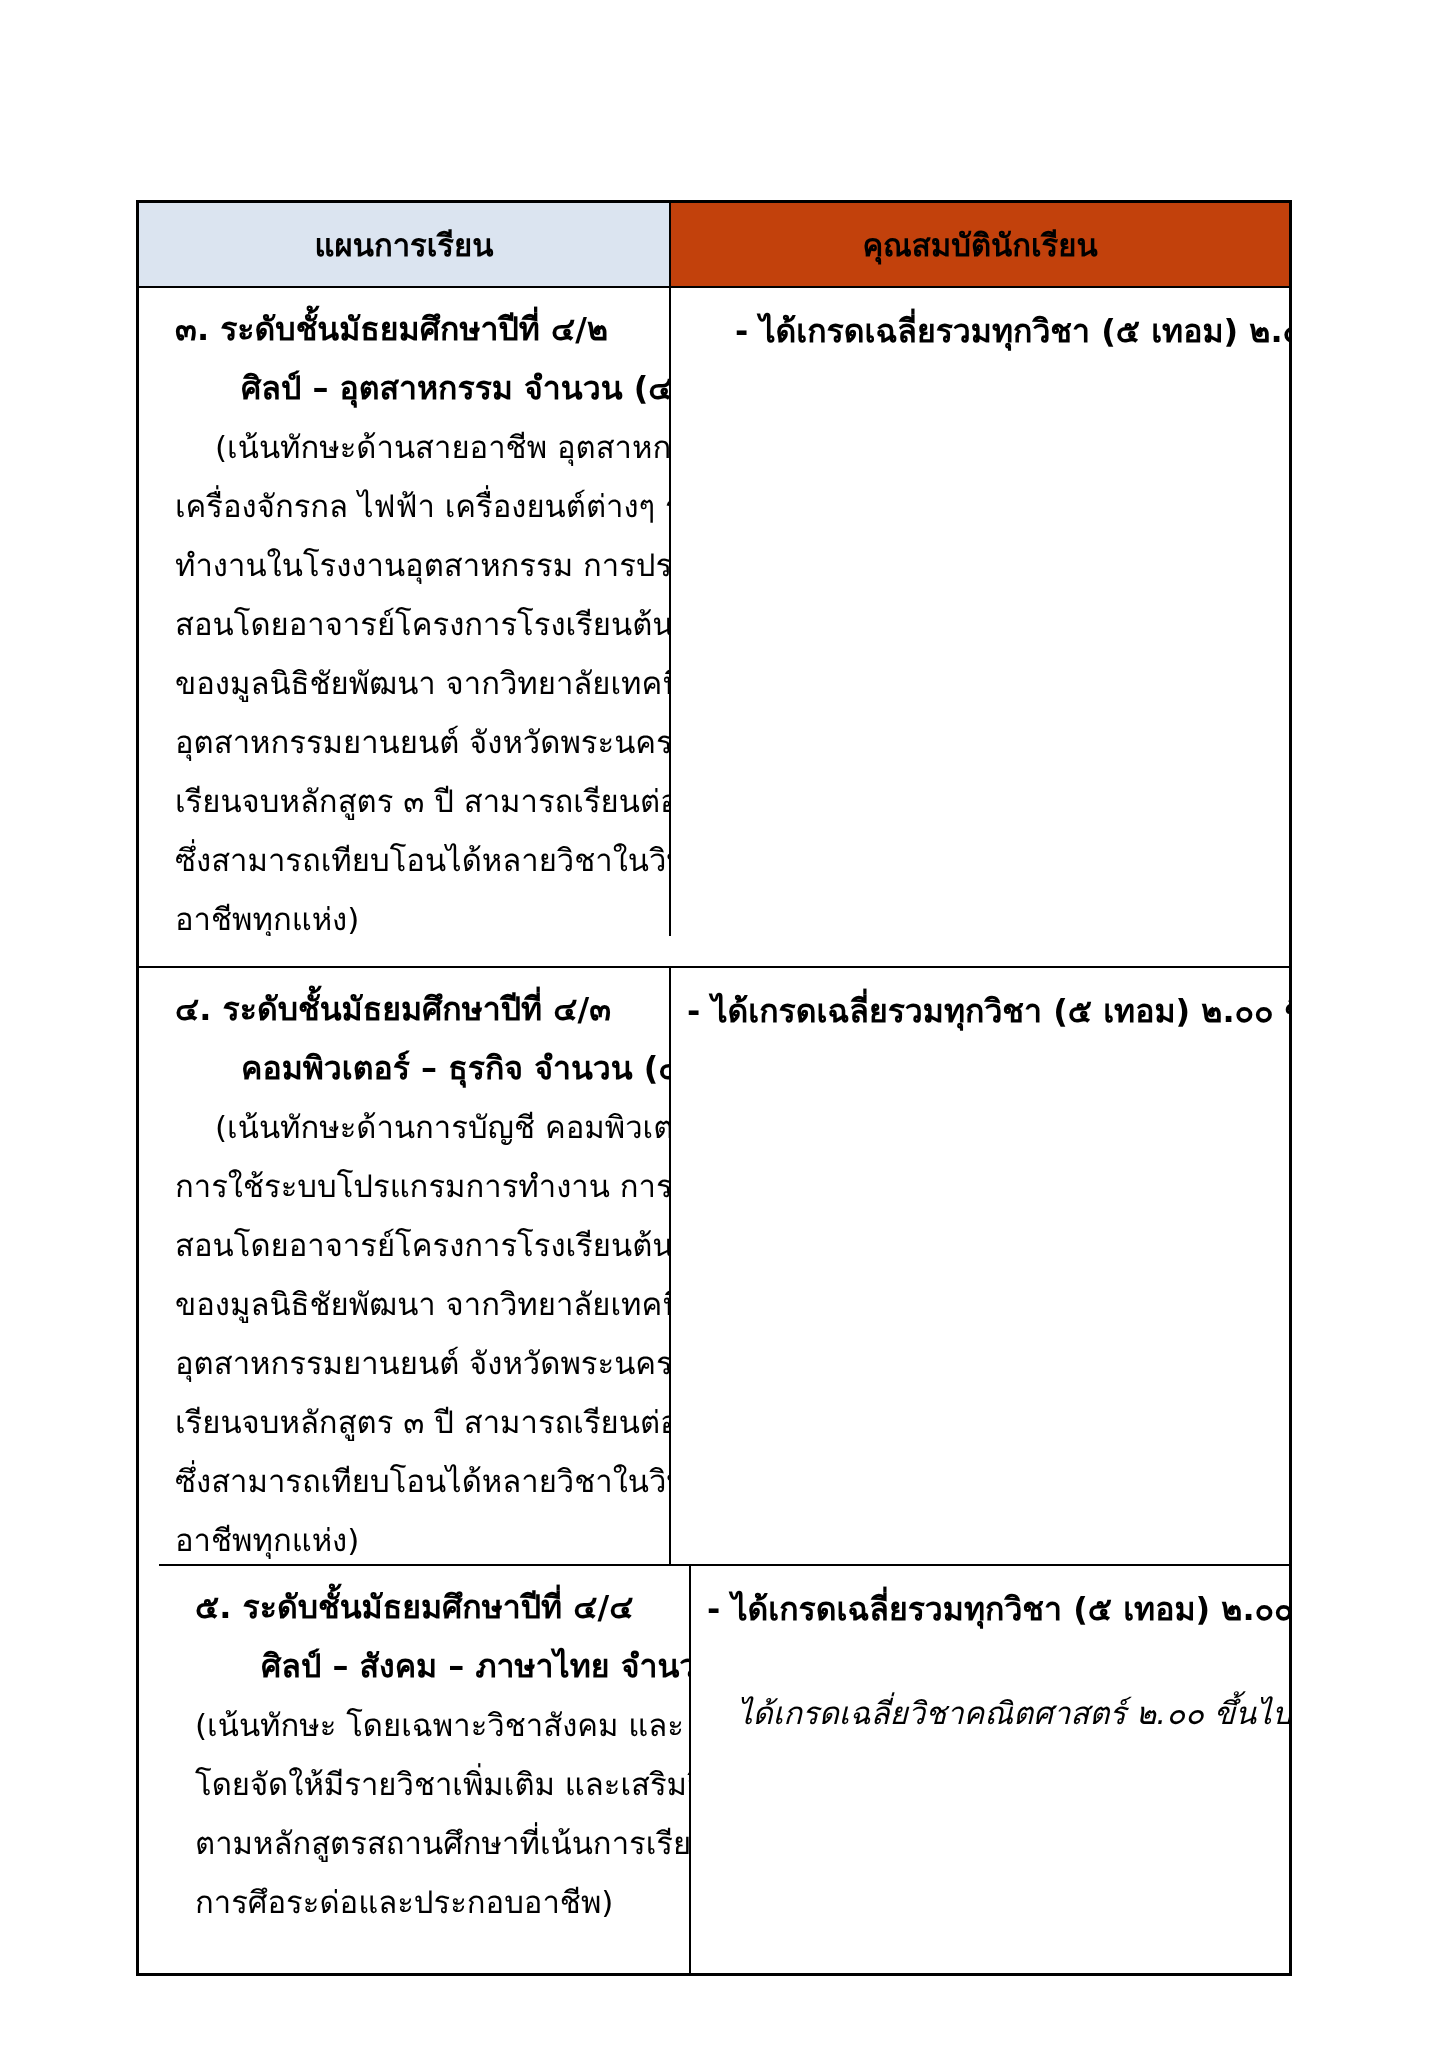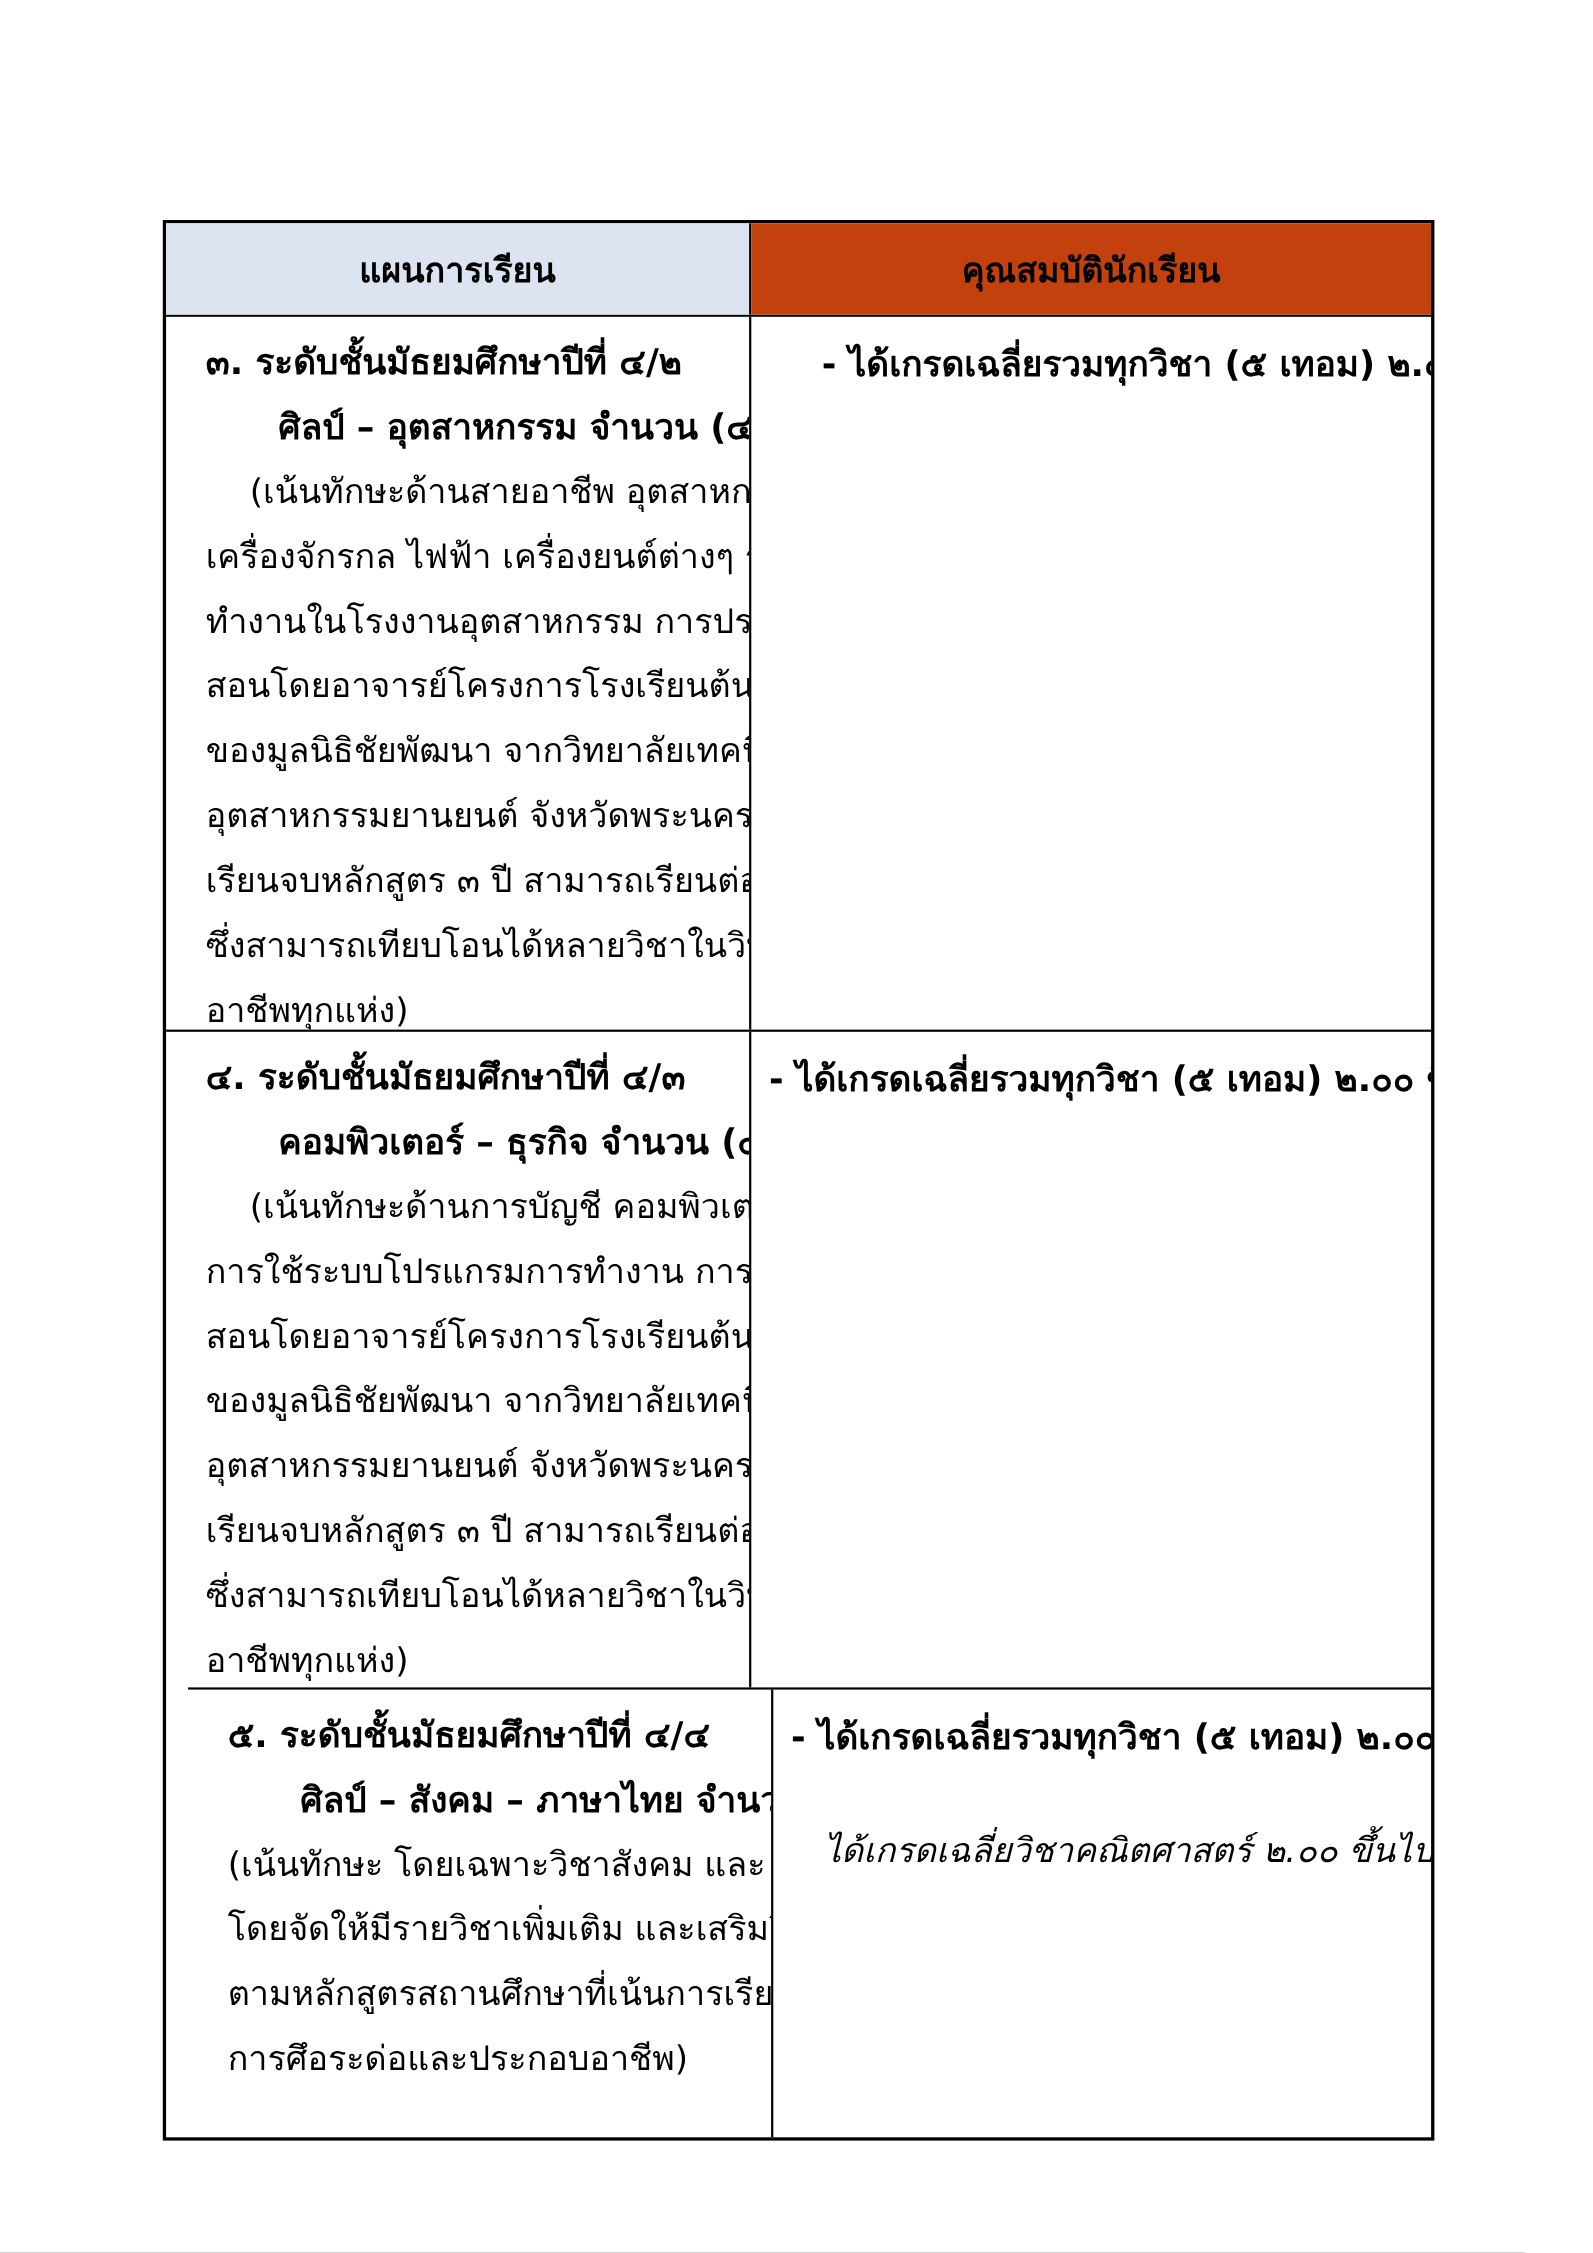--- a/index.html
+++ b/index.html
@@ -19,7 +19,7 @@
   }
   .doc-table {
     position: absolute;
-    left: 148px;
+    left: 136px;
     top: 200px;
     width: 1156px;
     border: 3px solid #000000;

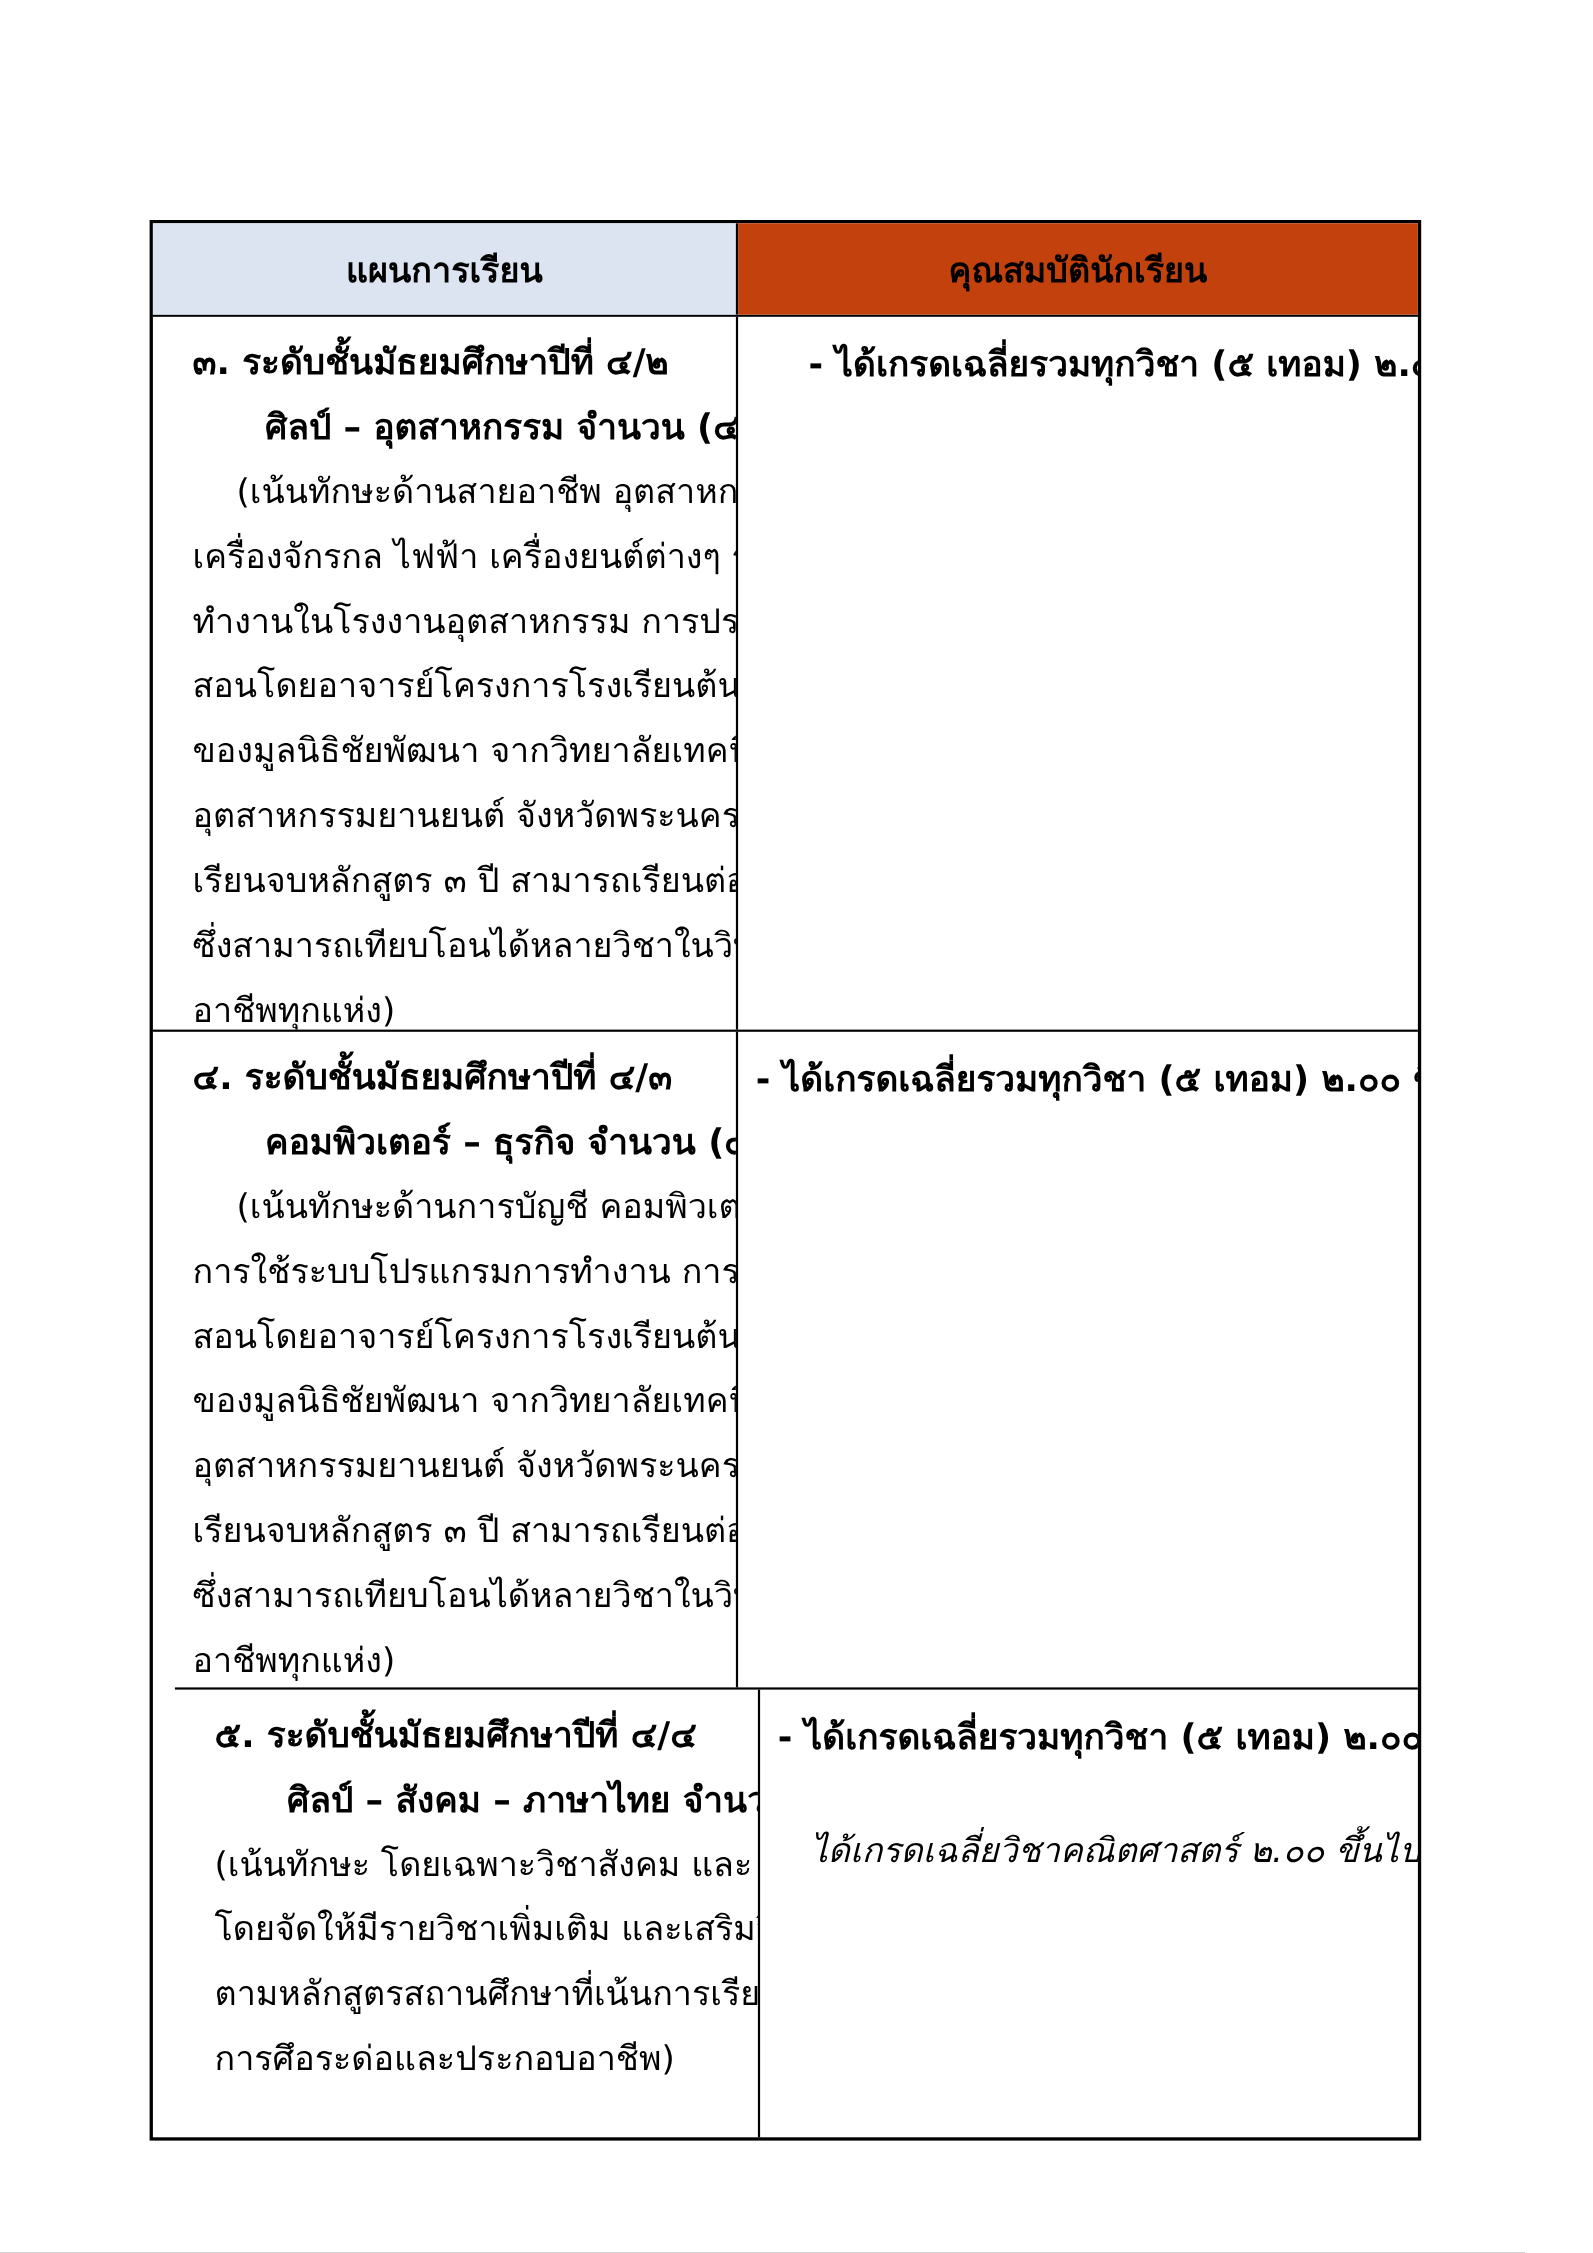--- a/index.html
+++ b/index.html
@@ -57,7 +57,7 @@
   }
   
   .row-1 { height: 650px; gap: 48px; }
-  .row-2 { height: 598px; }
+  .row-2 { height: 598px; margin-top: 30px; }
   .row-3 { height: 409px; margin-left: 20px; }
   .t-body .cell.left  { padding: 12px 10px 0 36px; }
   .t-body .cell.right { padding: 14px 10px 0 16px; }

